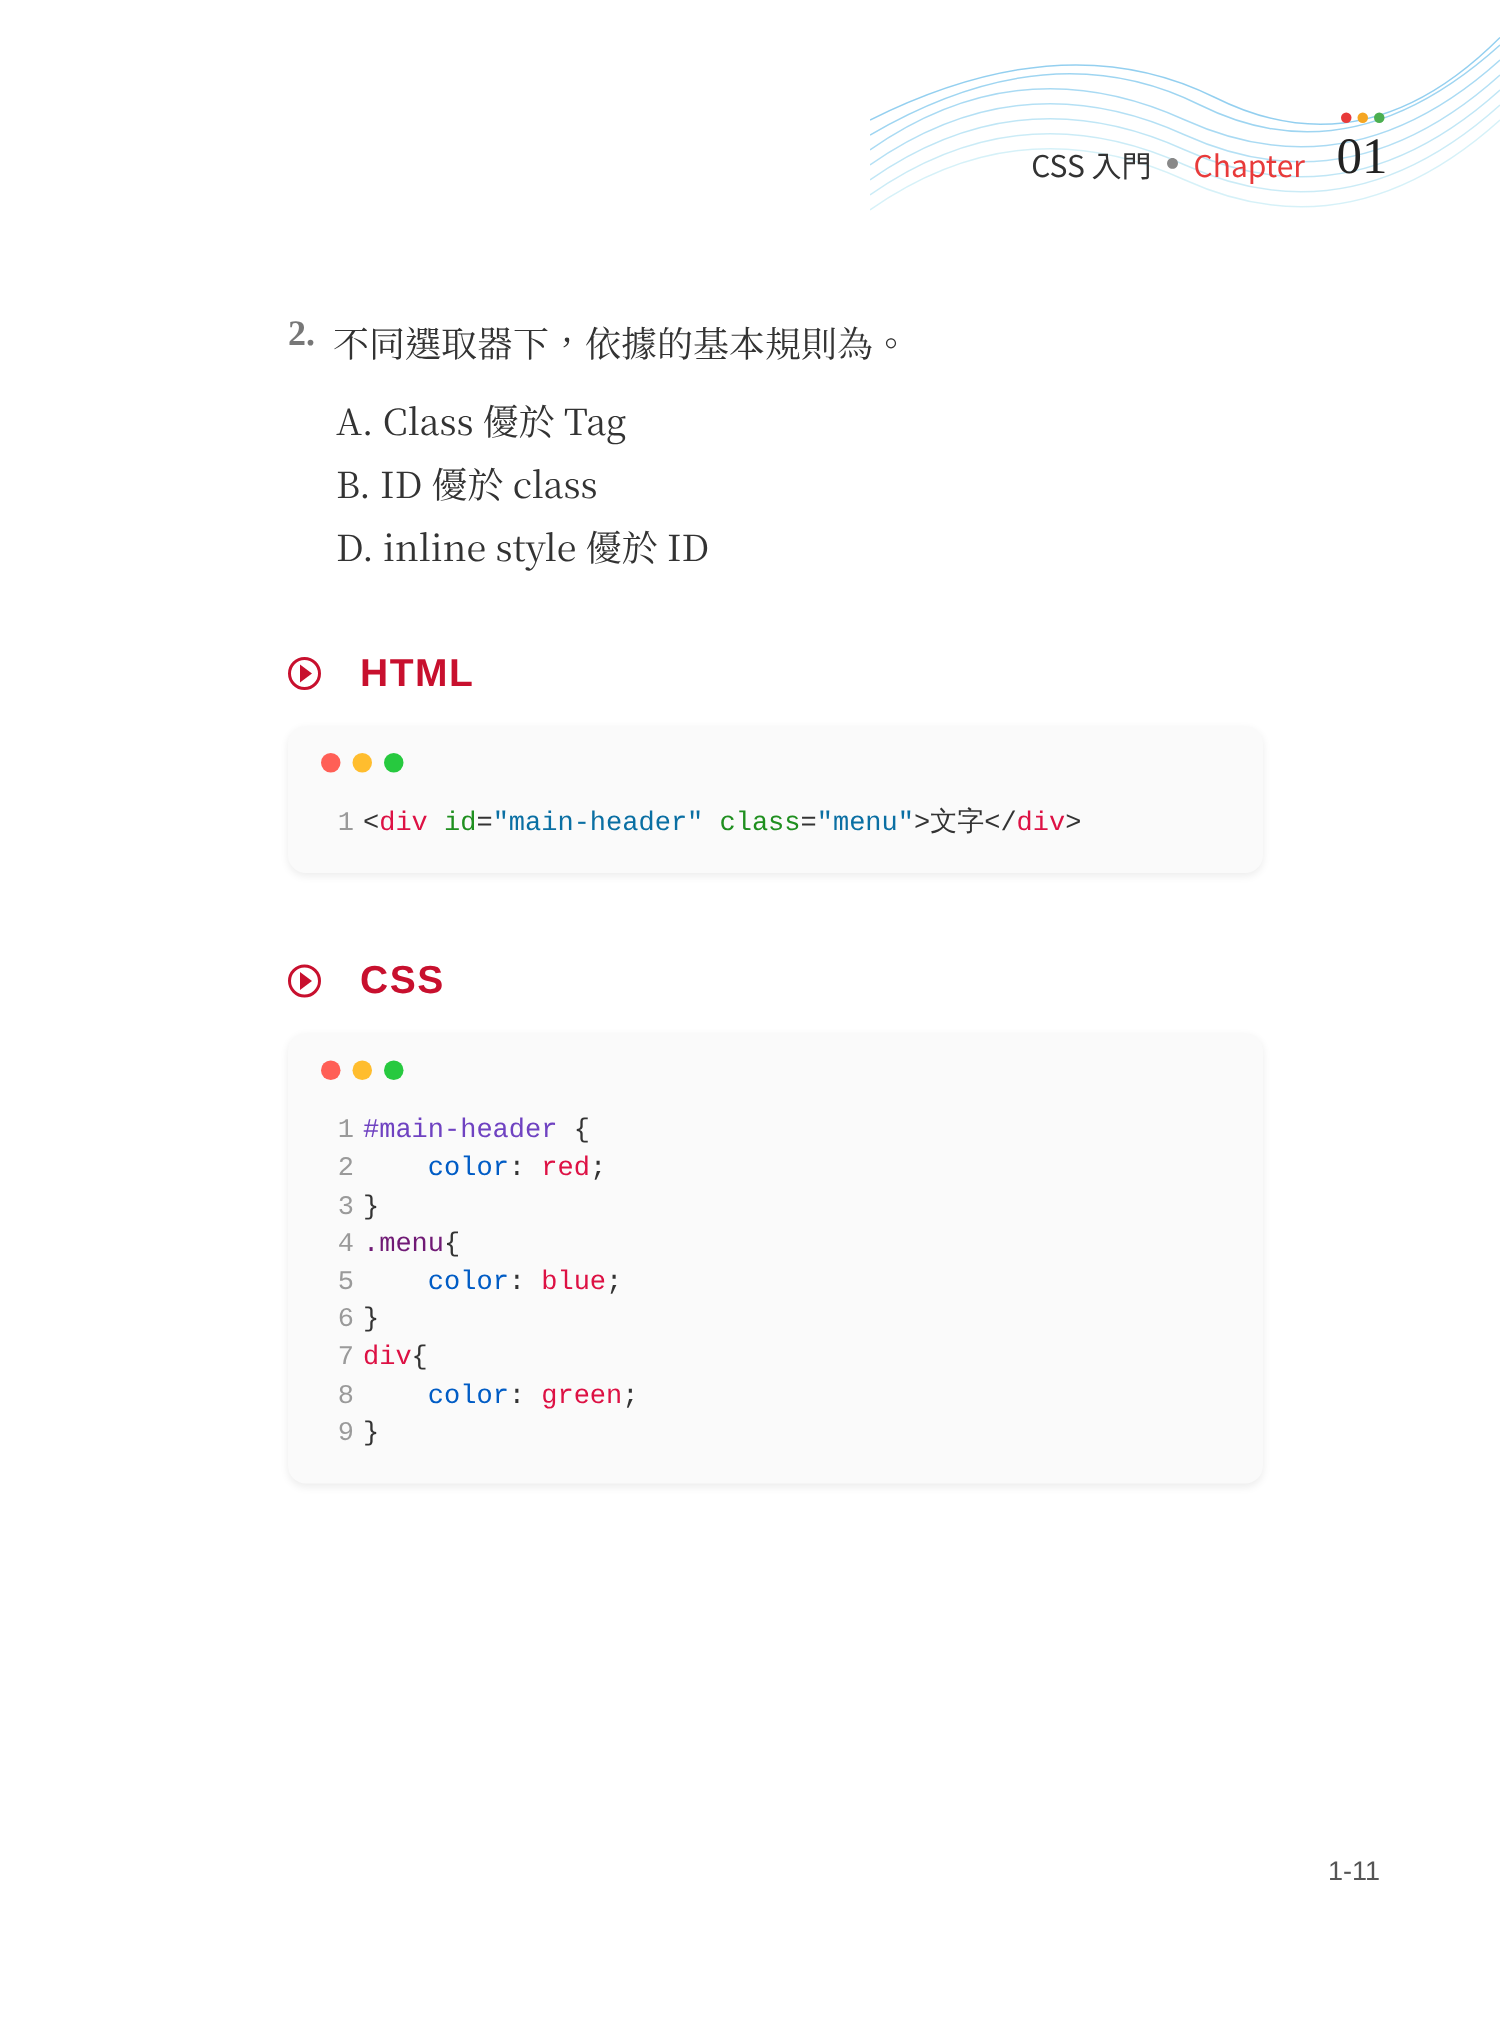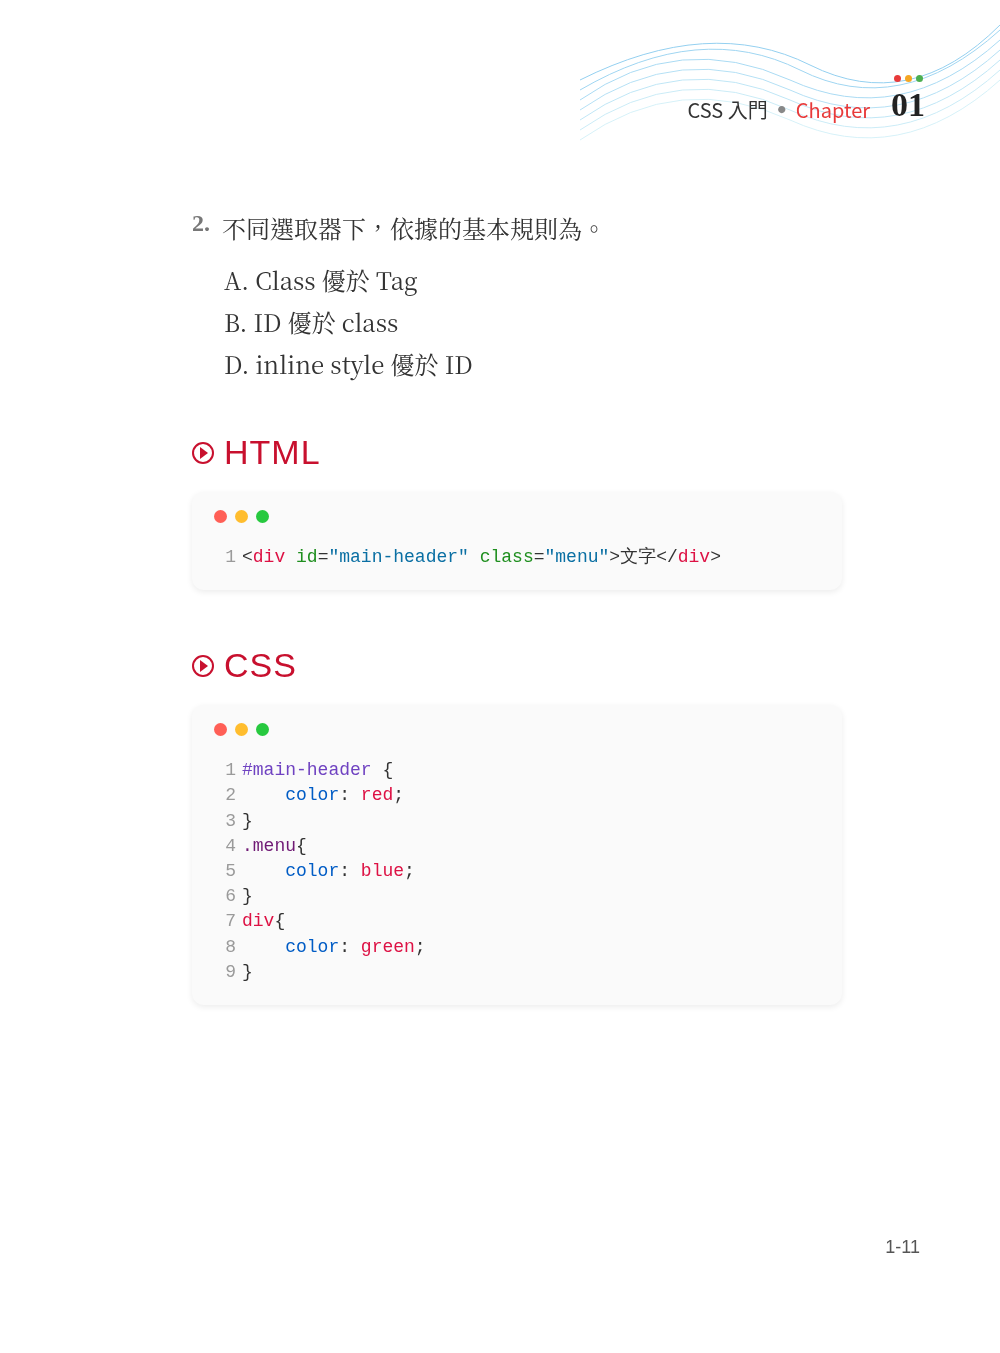--- a/index.html
+++ b/index.html
@@ -58,7 +58,7 @@
     .chapter-dots span:nth-child(3){ background:#4caf50; }
     .chapter-num {
       font-family: "Times New Roman", serif;
-      font-weight: bold;
+      font-weight: normal;
       font-size: 34px;
       color: #222;
     }

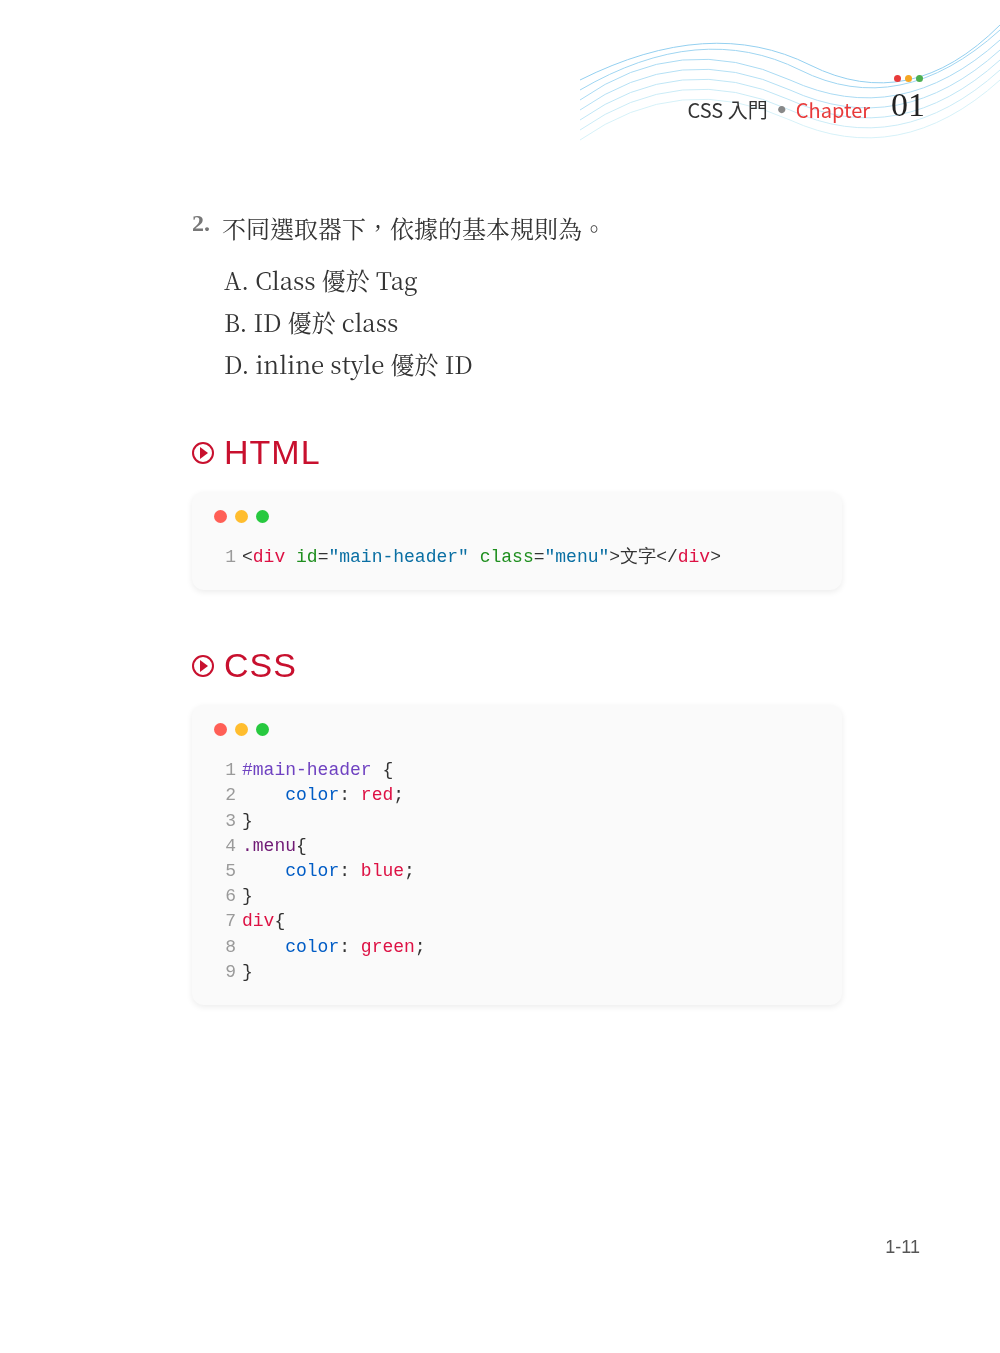--- a/index.html
+++ b/index.html
@@ -126,10 +126,11 @@
     }
     .section-title {
       color: #c8102e;
-      font-weight: 400;
-      font-size: 34px;
+      font-weight: 700;
+      font-size: 26px;
       letter-spacing: 1px;
       font-family: "Arial Black", "Arial", sans-serif;
+      margin-left: 16px;
     }
     .code-block {
       background: #fafafa;

